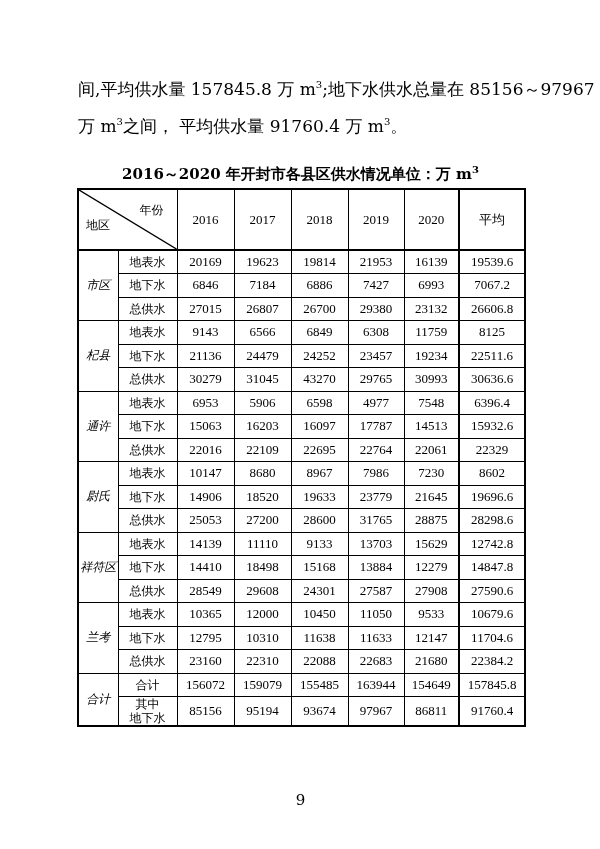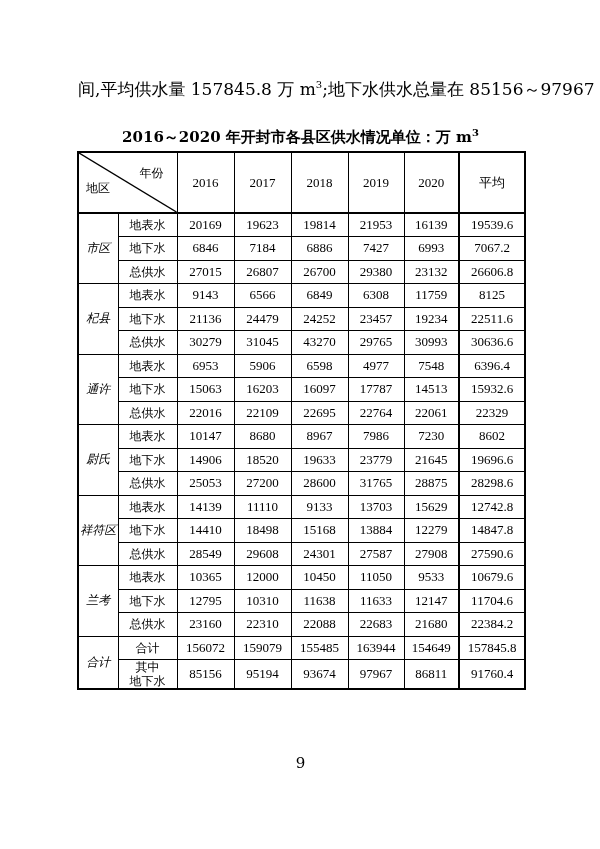--- a/index.html
+++ b/index.html
@@ -49,6 +49,7 @@
 
   <p class="para">
     <span class="pline"><span>间,平均供水量 157845.8 万 m</span><sup class="s3">3</sup><span>;地下水供水总量在 85156～97967</span></span>
+    <span class="pline"><span>万 m</span><sup class="s3">3</sup><span>之间， 平均供水量 91760.4 万 m</span><sup class="s3">3</sup><span>。</span></span>
   </p>
 
   <div class="table-title">

